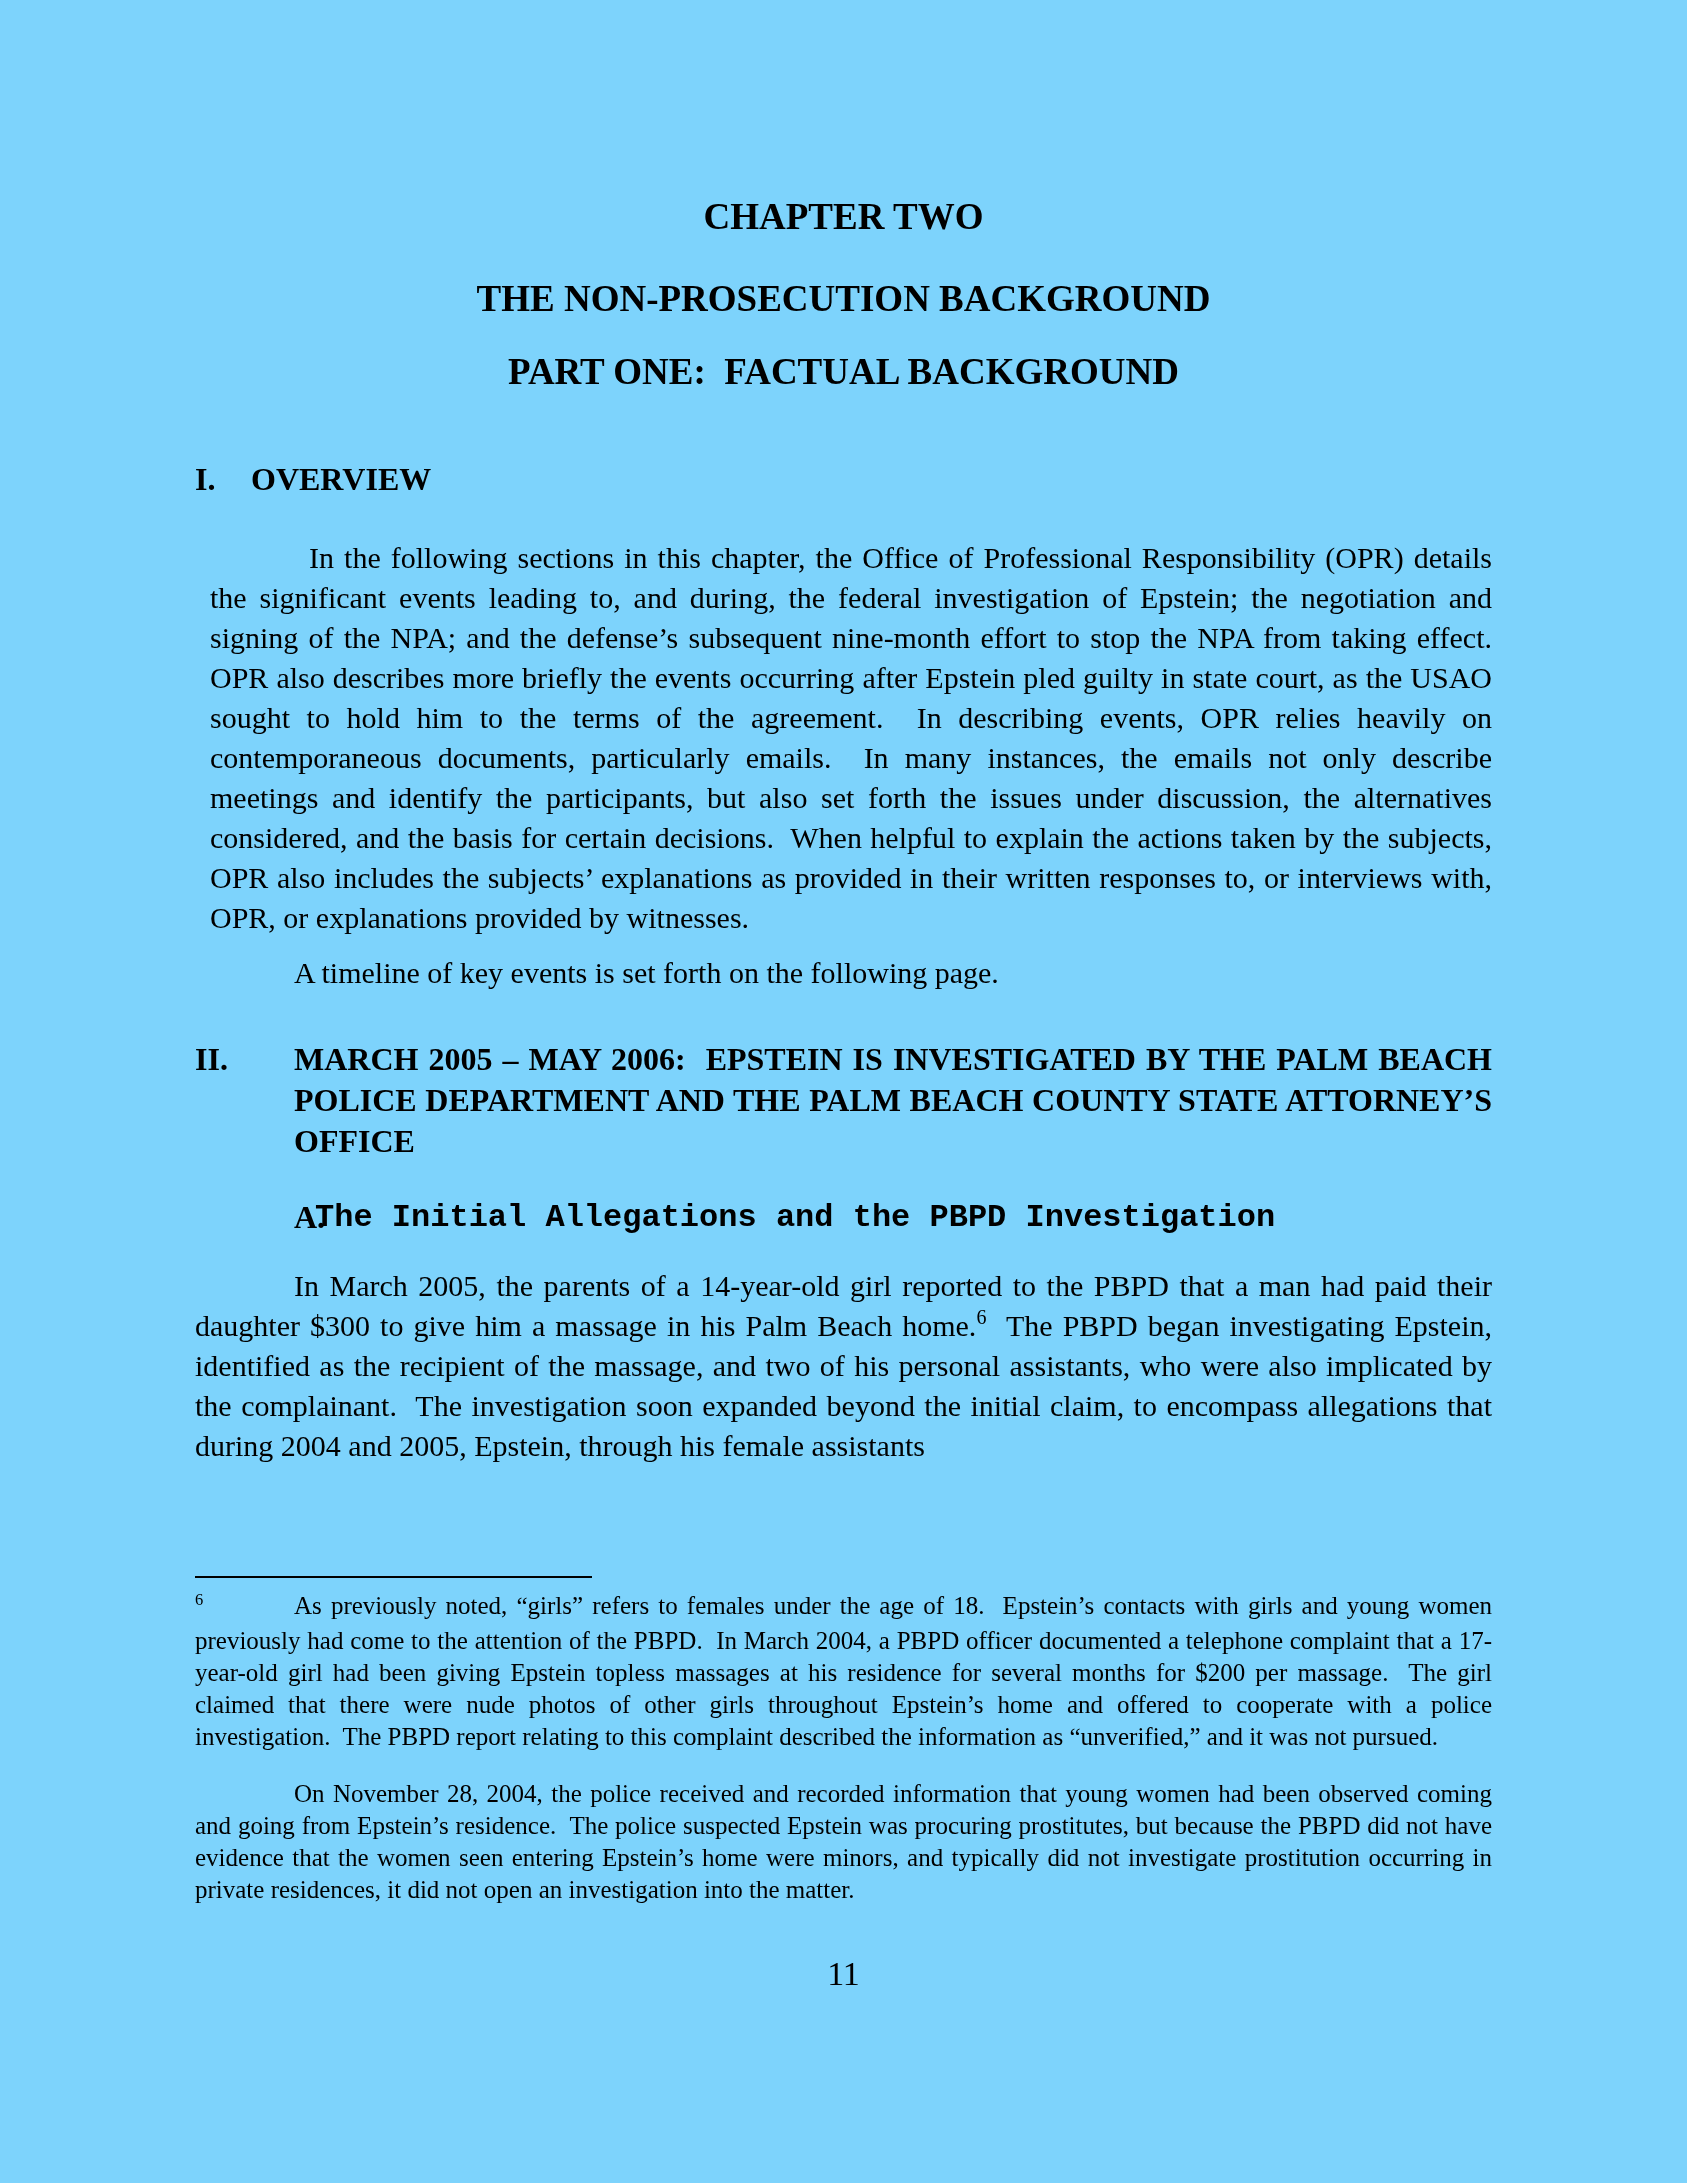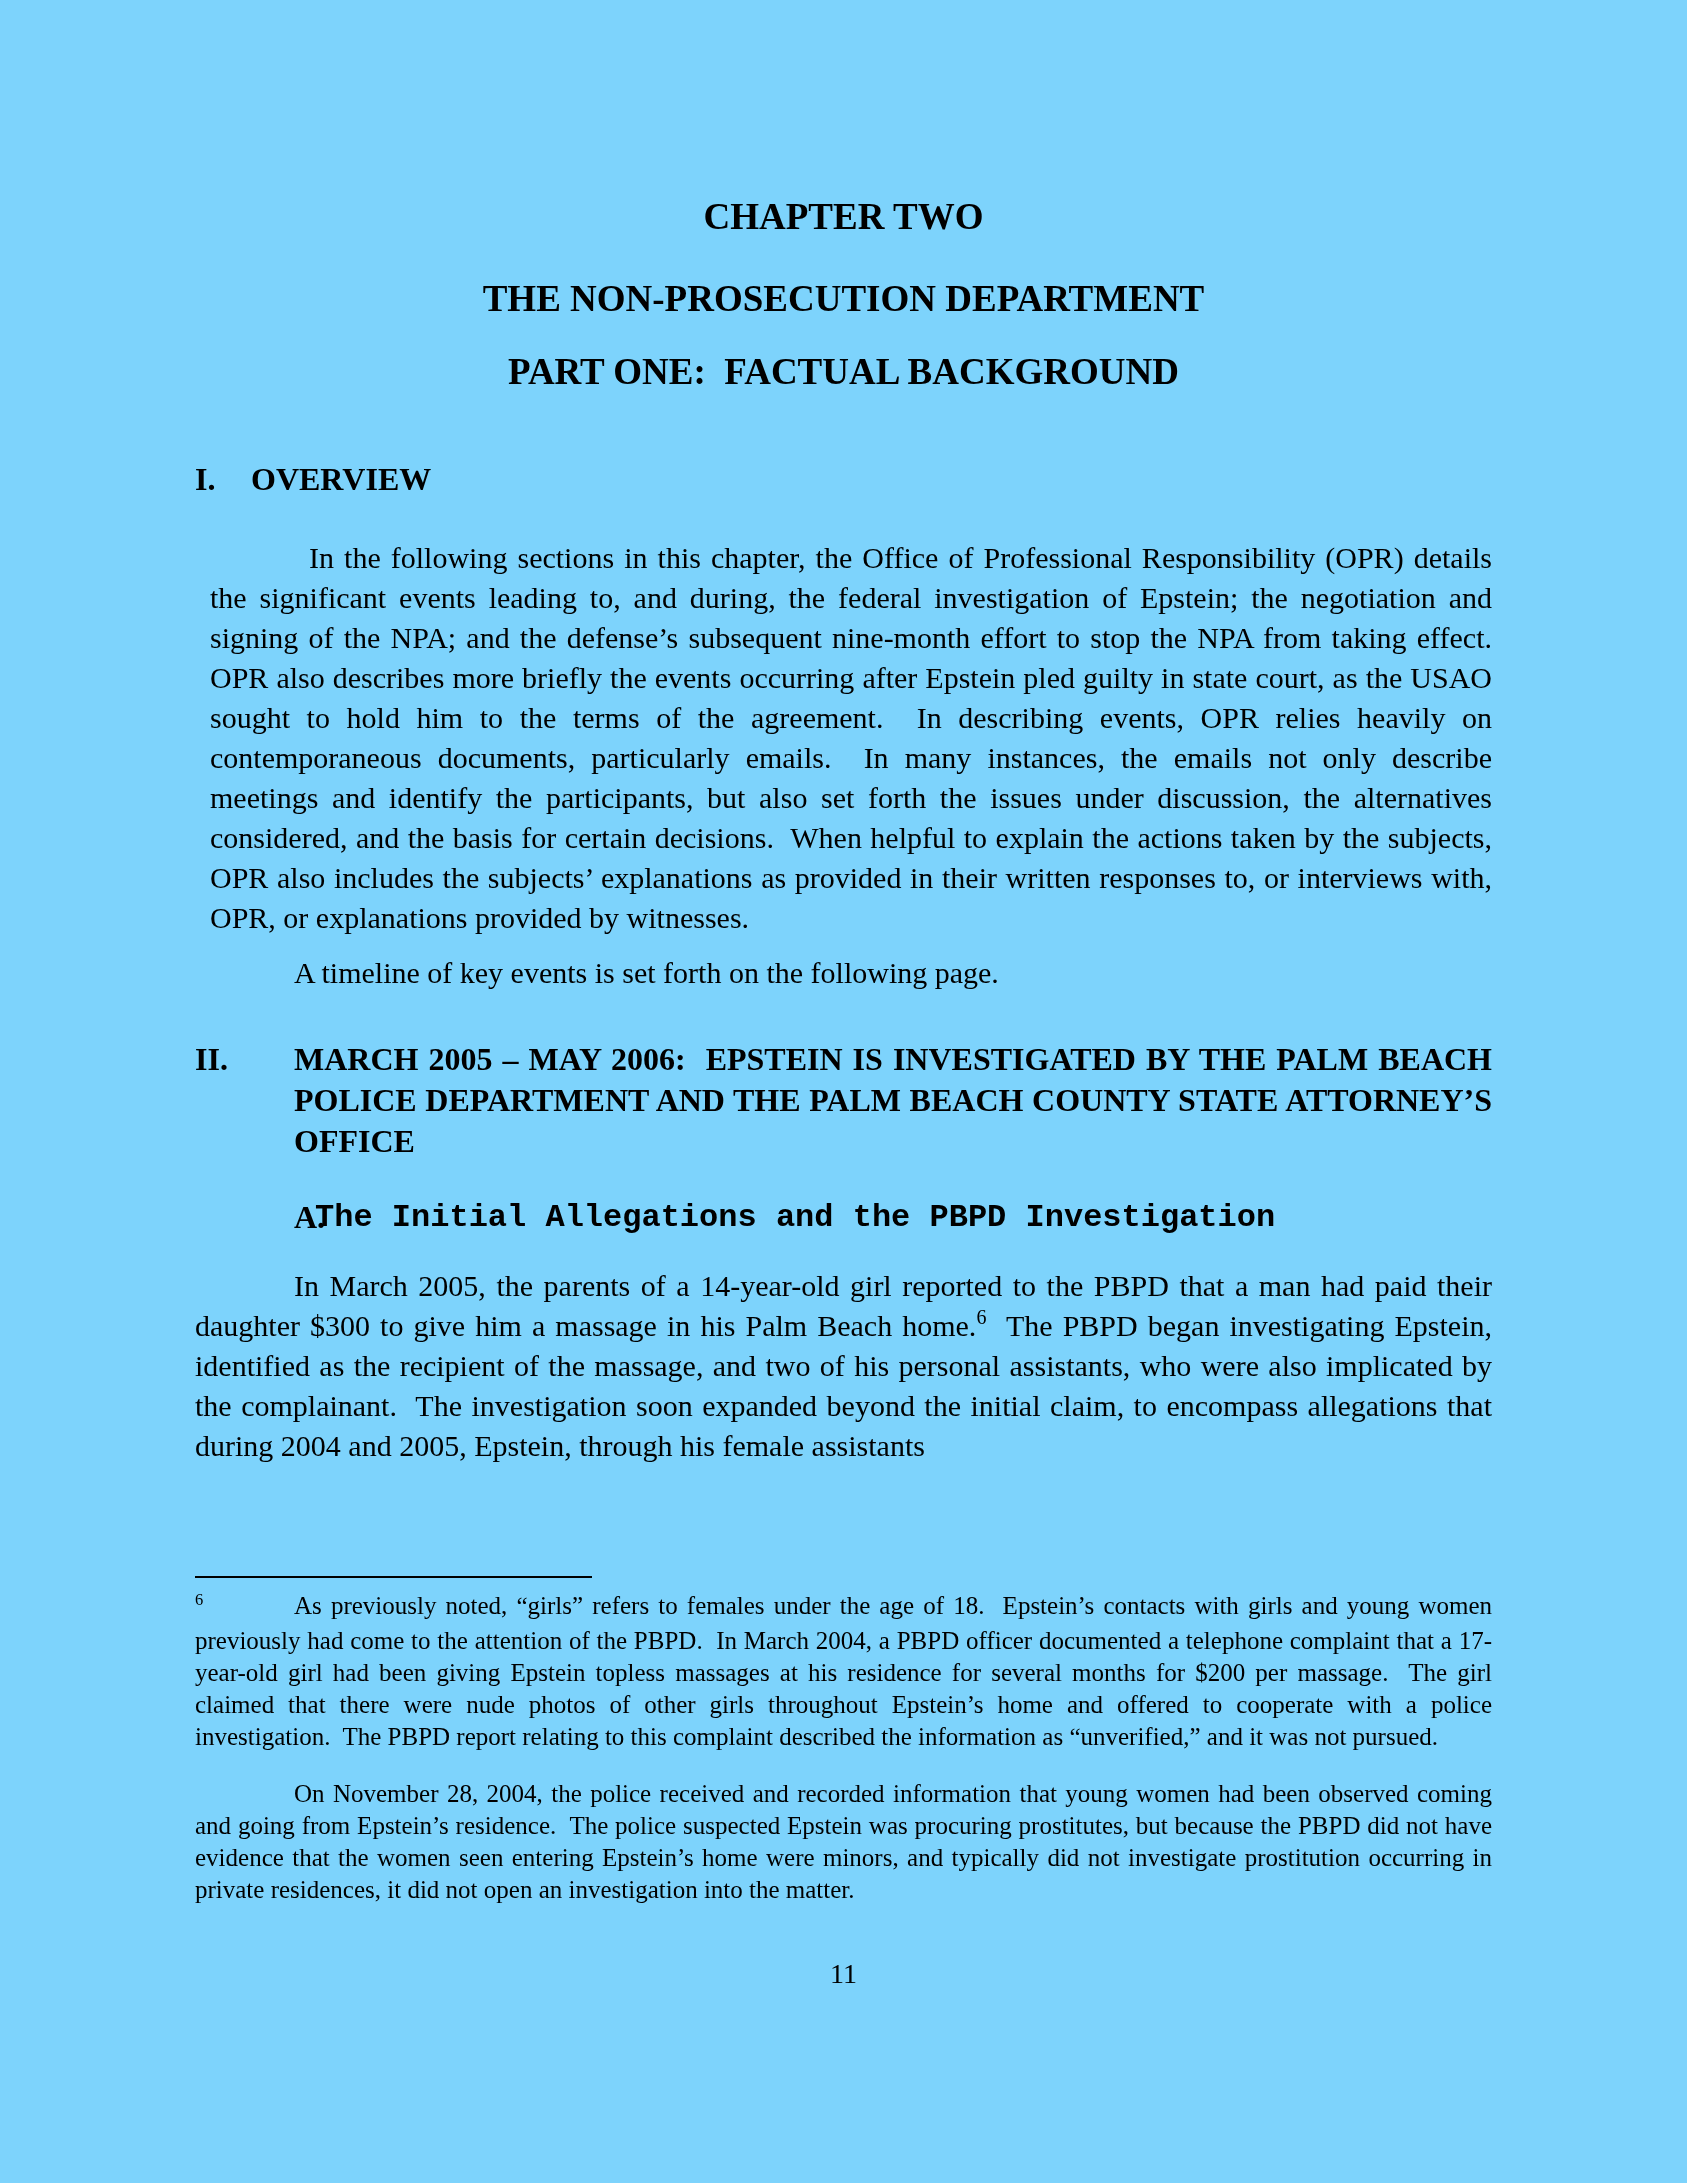--- a/index.html
+++ b/index.html
@@ -128,7 +128,7 @@
 
     <div class="title-line title-chapter">CHAPTER TWO</div>
 
-    <div class="title-line title-main">THE NON-PROSECUTION DEPARTMENT</div>
+    <div class="title-line title-main">THE NON-PROSECUTION BACKGROUND</div>
 
     <div class="title-line title-part">PART ONE:  FACTUAL BACKGROUND</div>
 

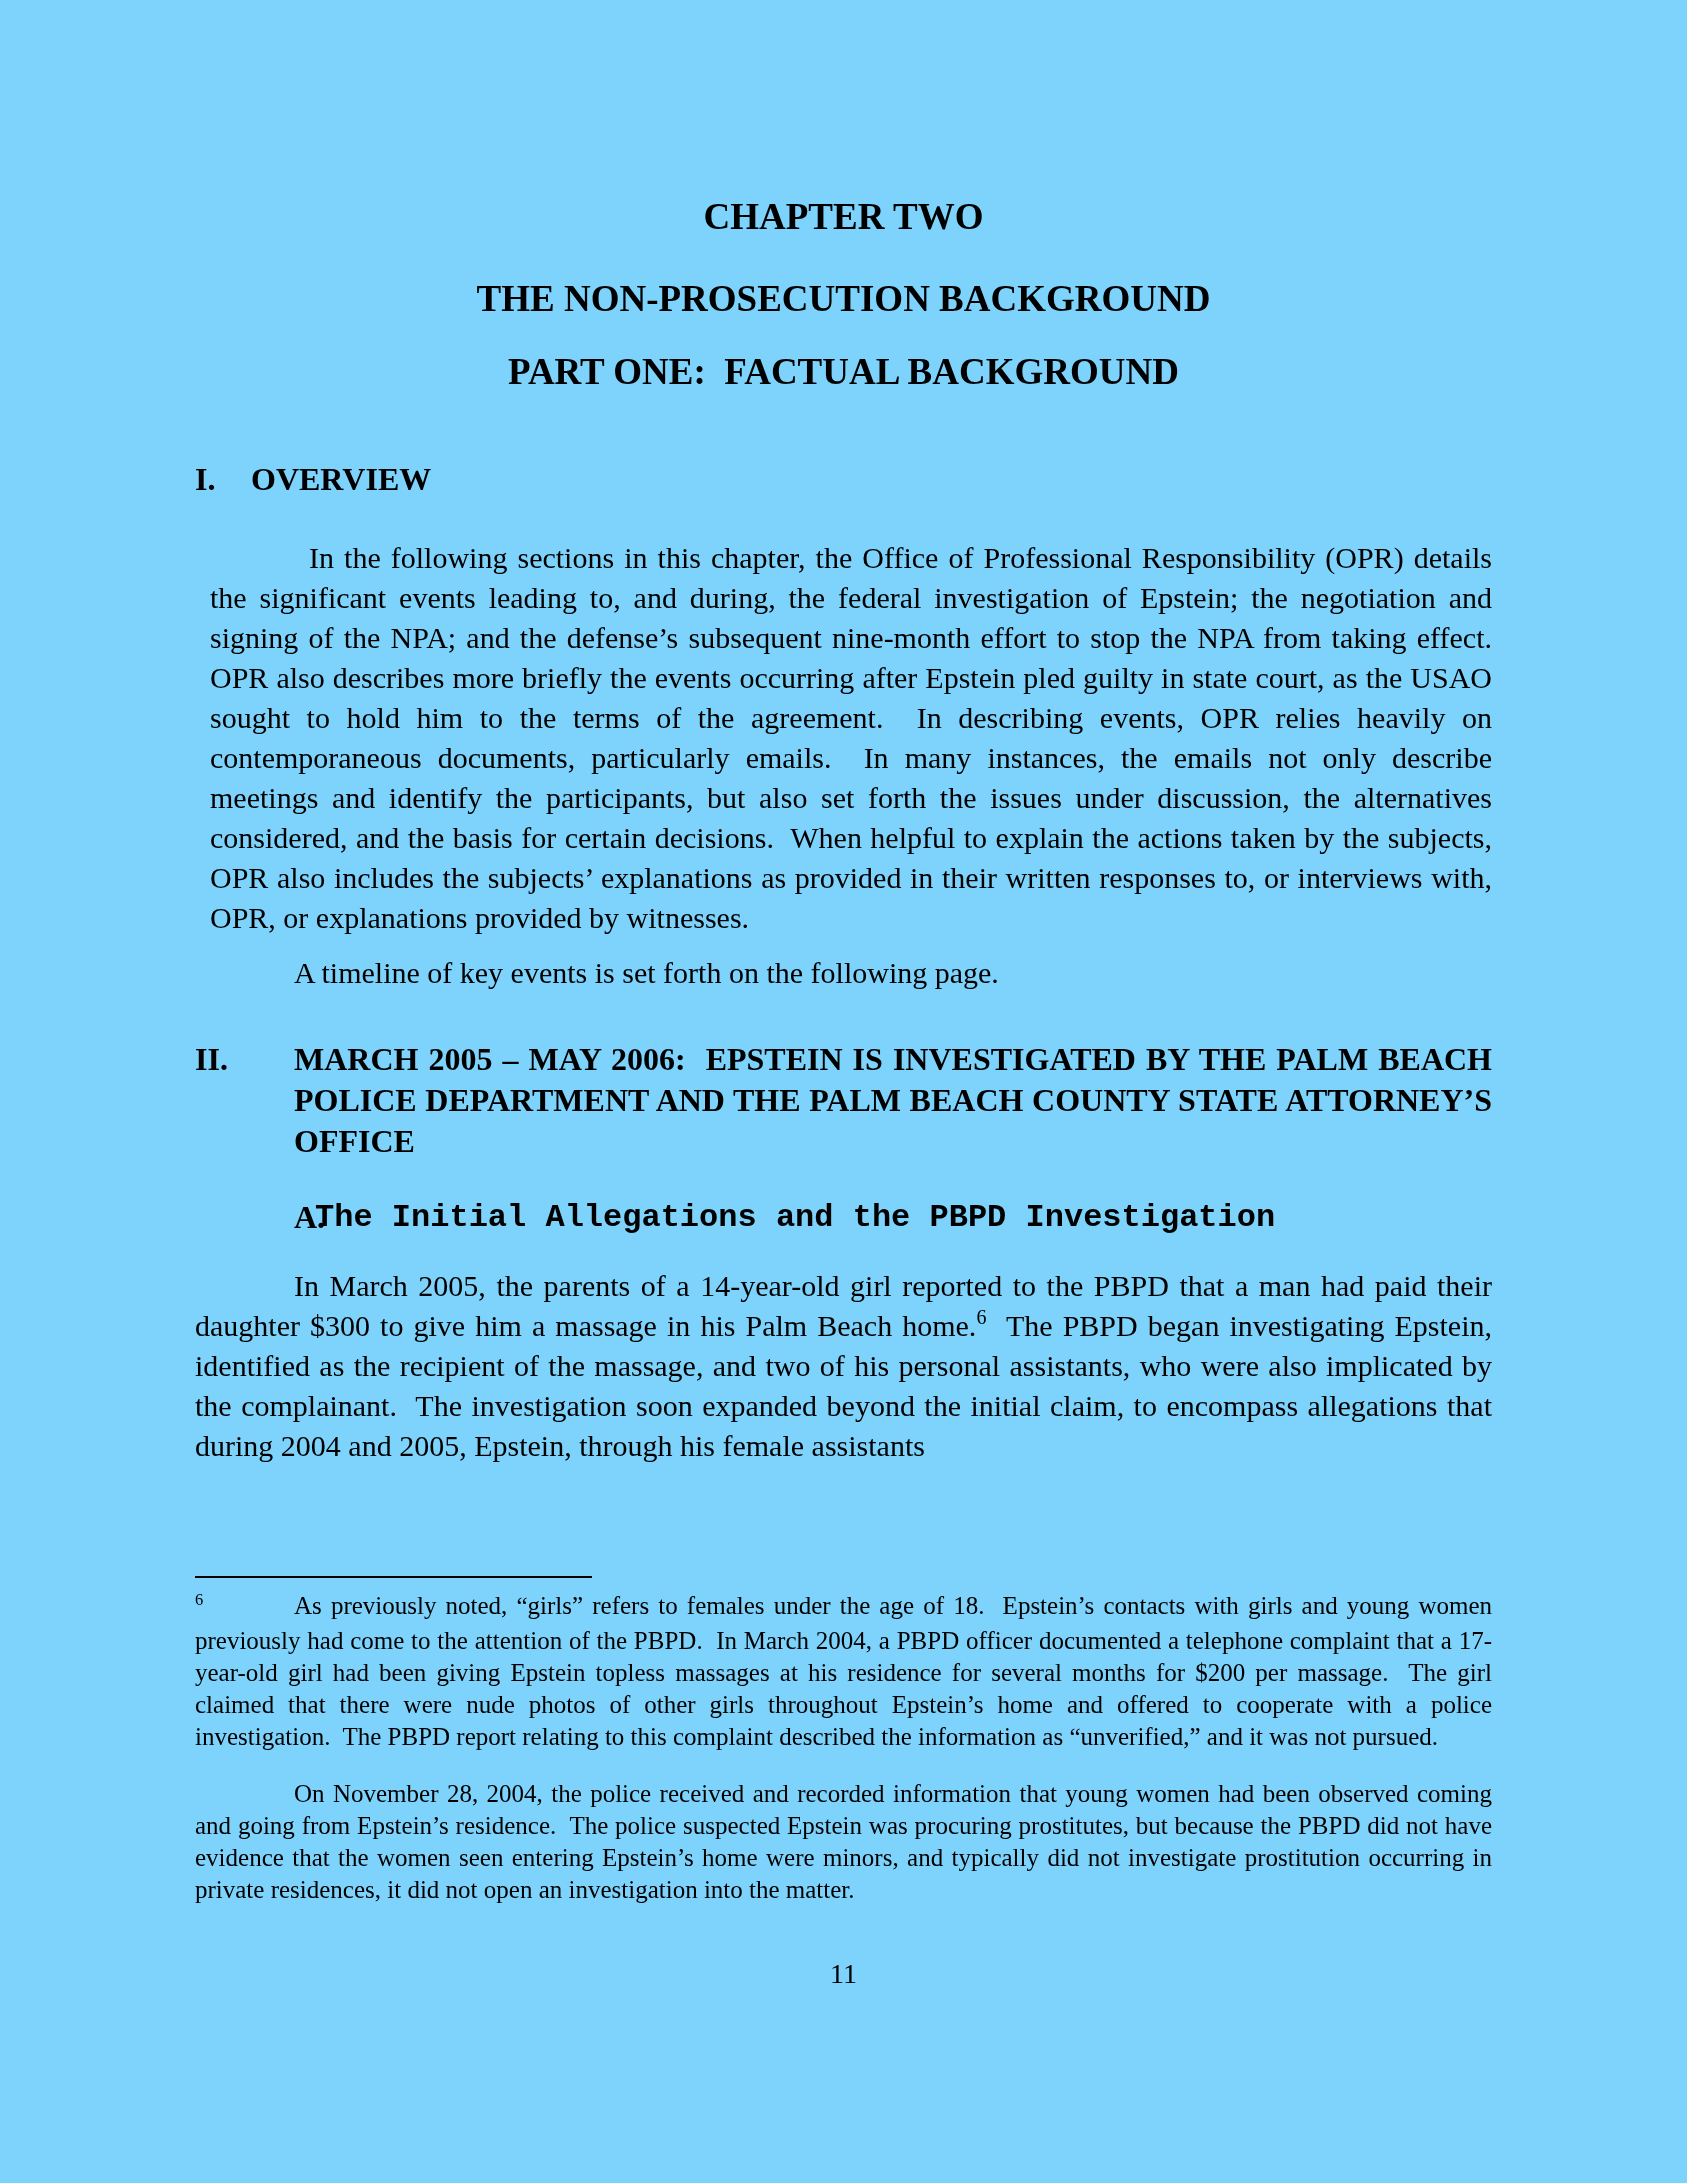--- a/index.html
+++ b/index.html
@@ -116,7 +116,7 @@
   .page-number {
     margin-top: 48px;
     text-align: center;
-    font-size: 28px;
+    font-size: 34px;
     line-height: 40px;
   }
 </style>

